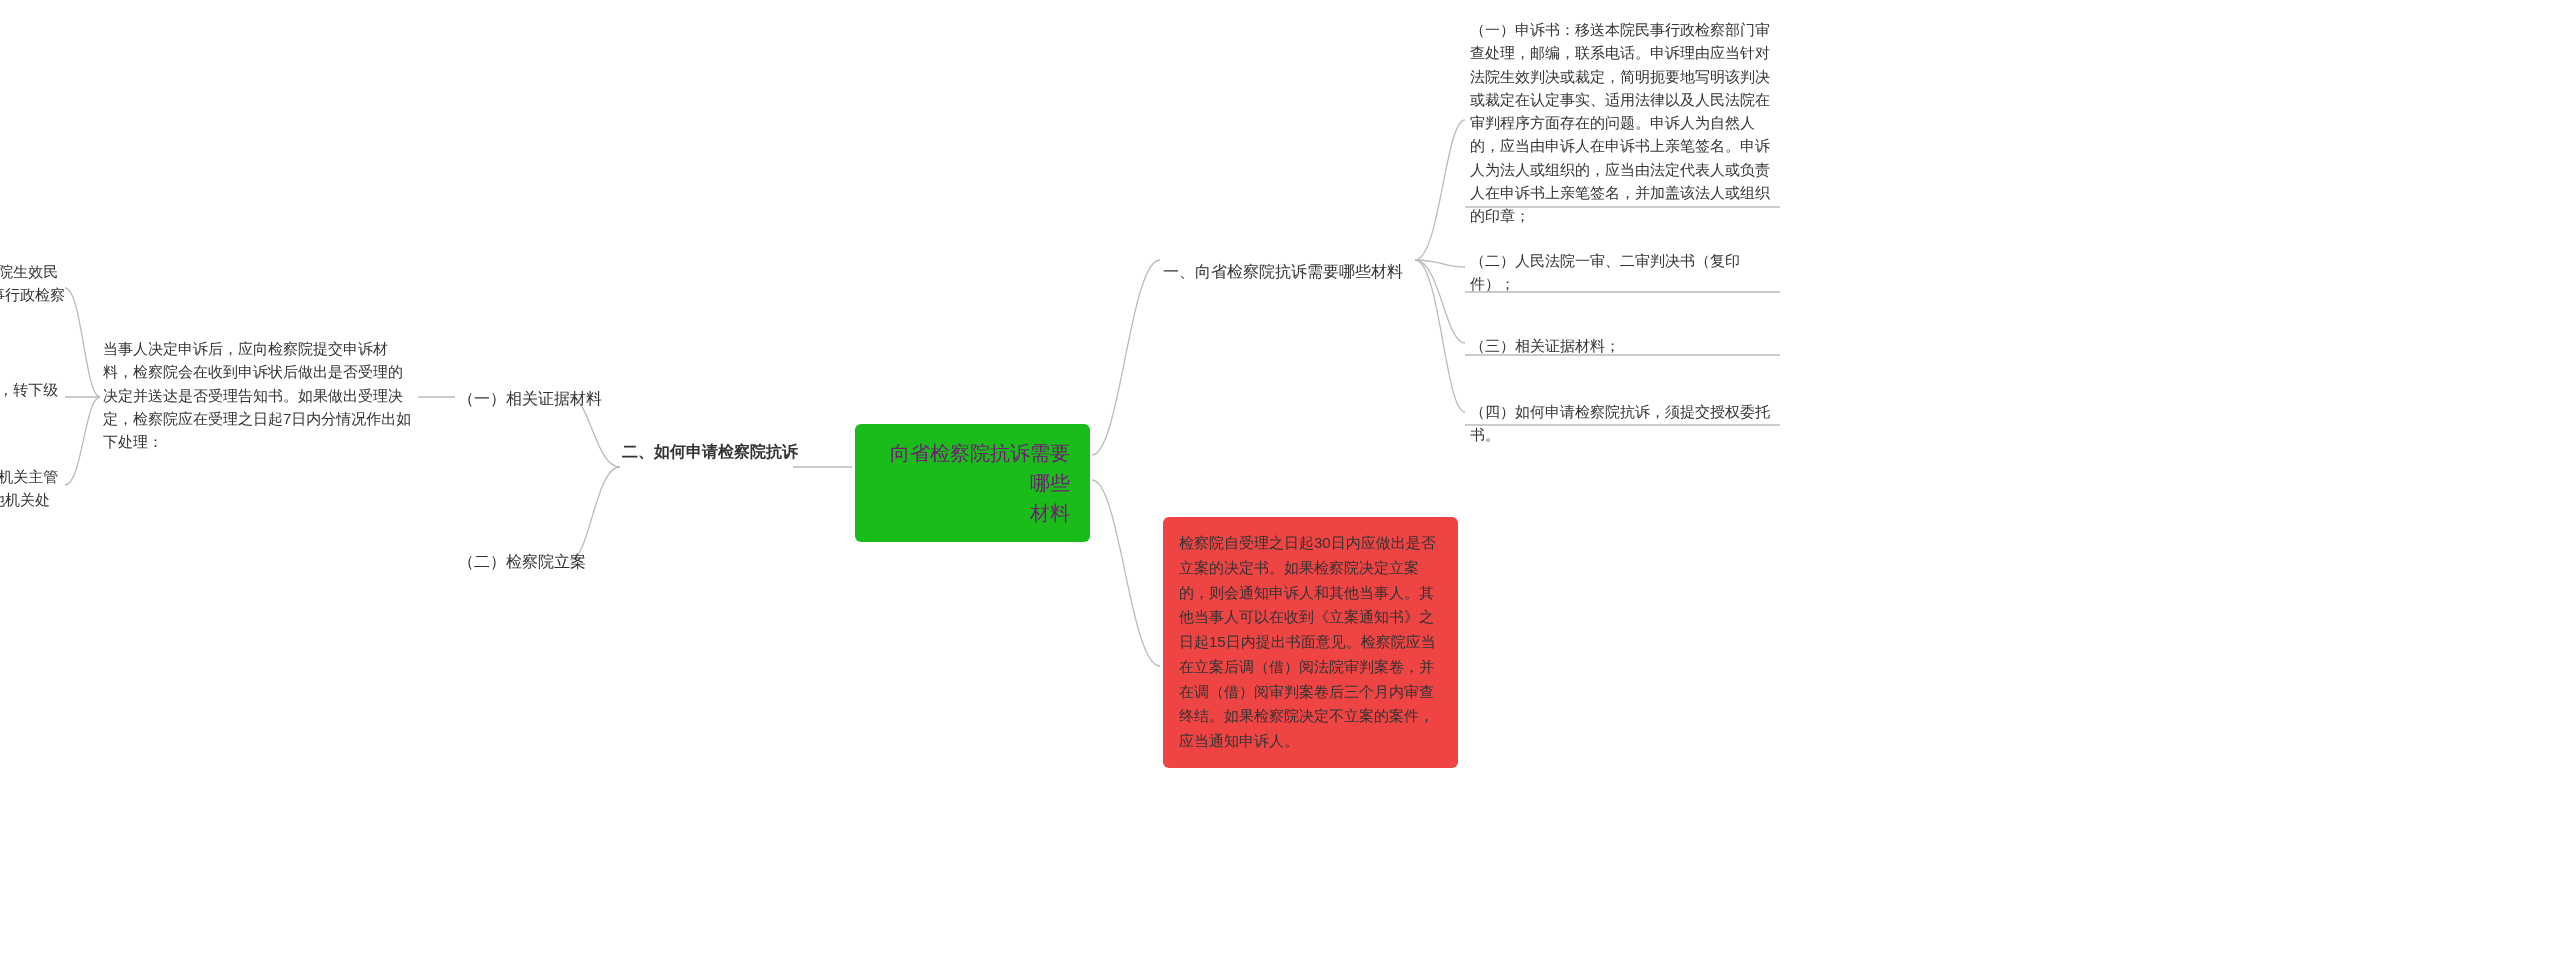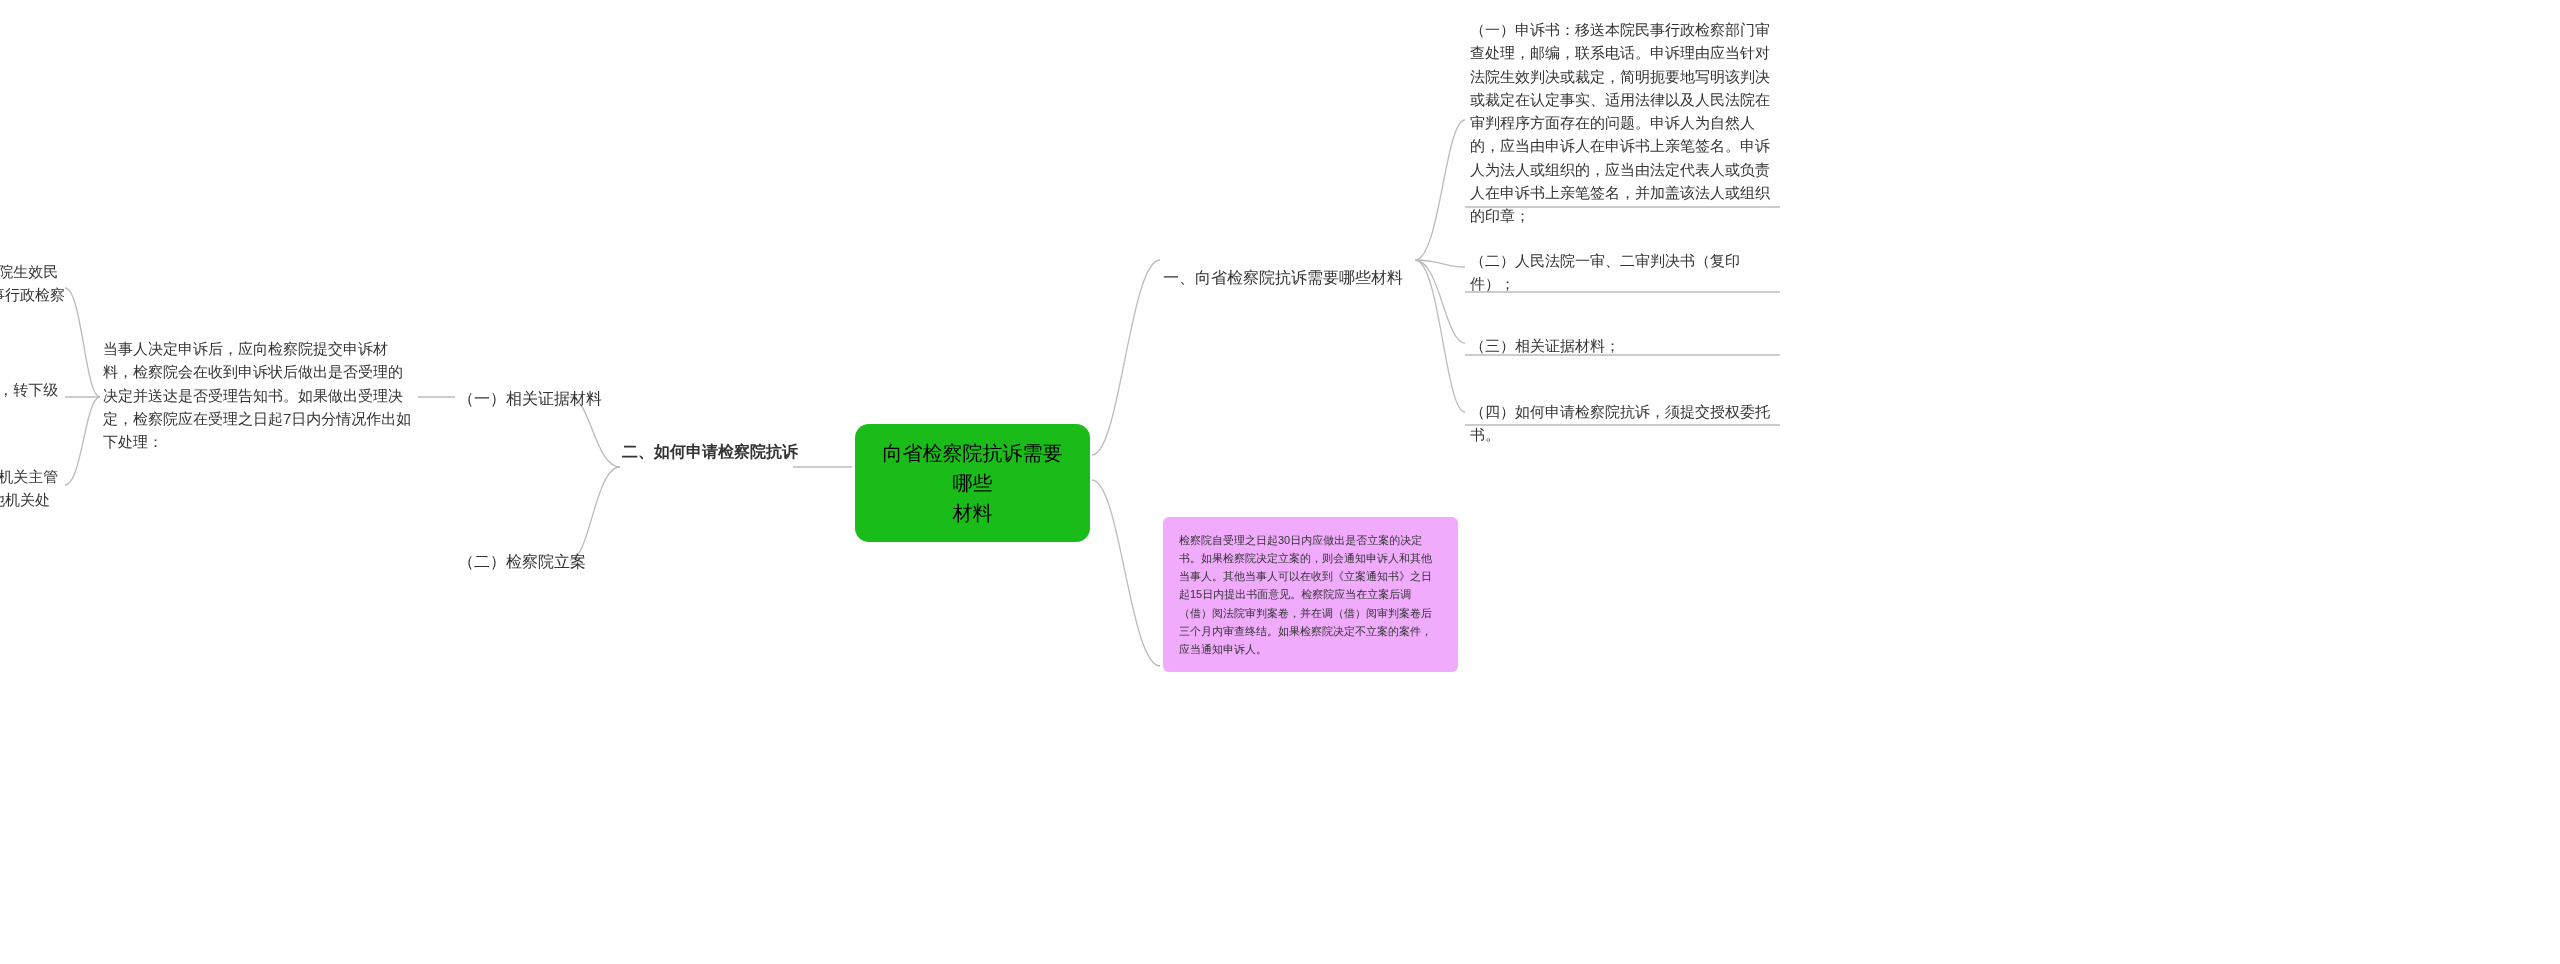--- a/index.html
+++ b/index.html
@@ -98,7 +98,7 @@
   <span>材料</span>
 </div>
 
-<div class="node branch-label" style="left:1163px; top:266px;text-align:right;">一、向省检察院抗诉需要哪些材料</div>
+<div class="node branch-label" style="left:1163px; top:260px;text-align:right;">一、向省检察院抗诉需要哪些材料</div>
 
 <div class="node leaf-text" style="left:1470px; top:18px; width:310px;">（一）申诉书：移送本院民事行政检察部门审查处理，邮编，联系电话。申诉理由应当针对法院生效判决或裁定，简明扼要地写明该判决或裁定在认定事实、适用法律以及人民法院在审判程序方面存在的问题。申诉人为自然人的，应当由申诉人在申诉书上亲笔签名。申诉人为法人或组织的，应当由法定代表人或负责人在申诉书上亲笔签名，并加盖该法人或组织的印章；</div>
 

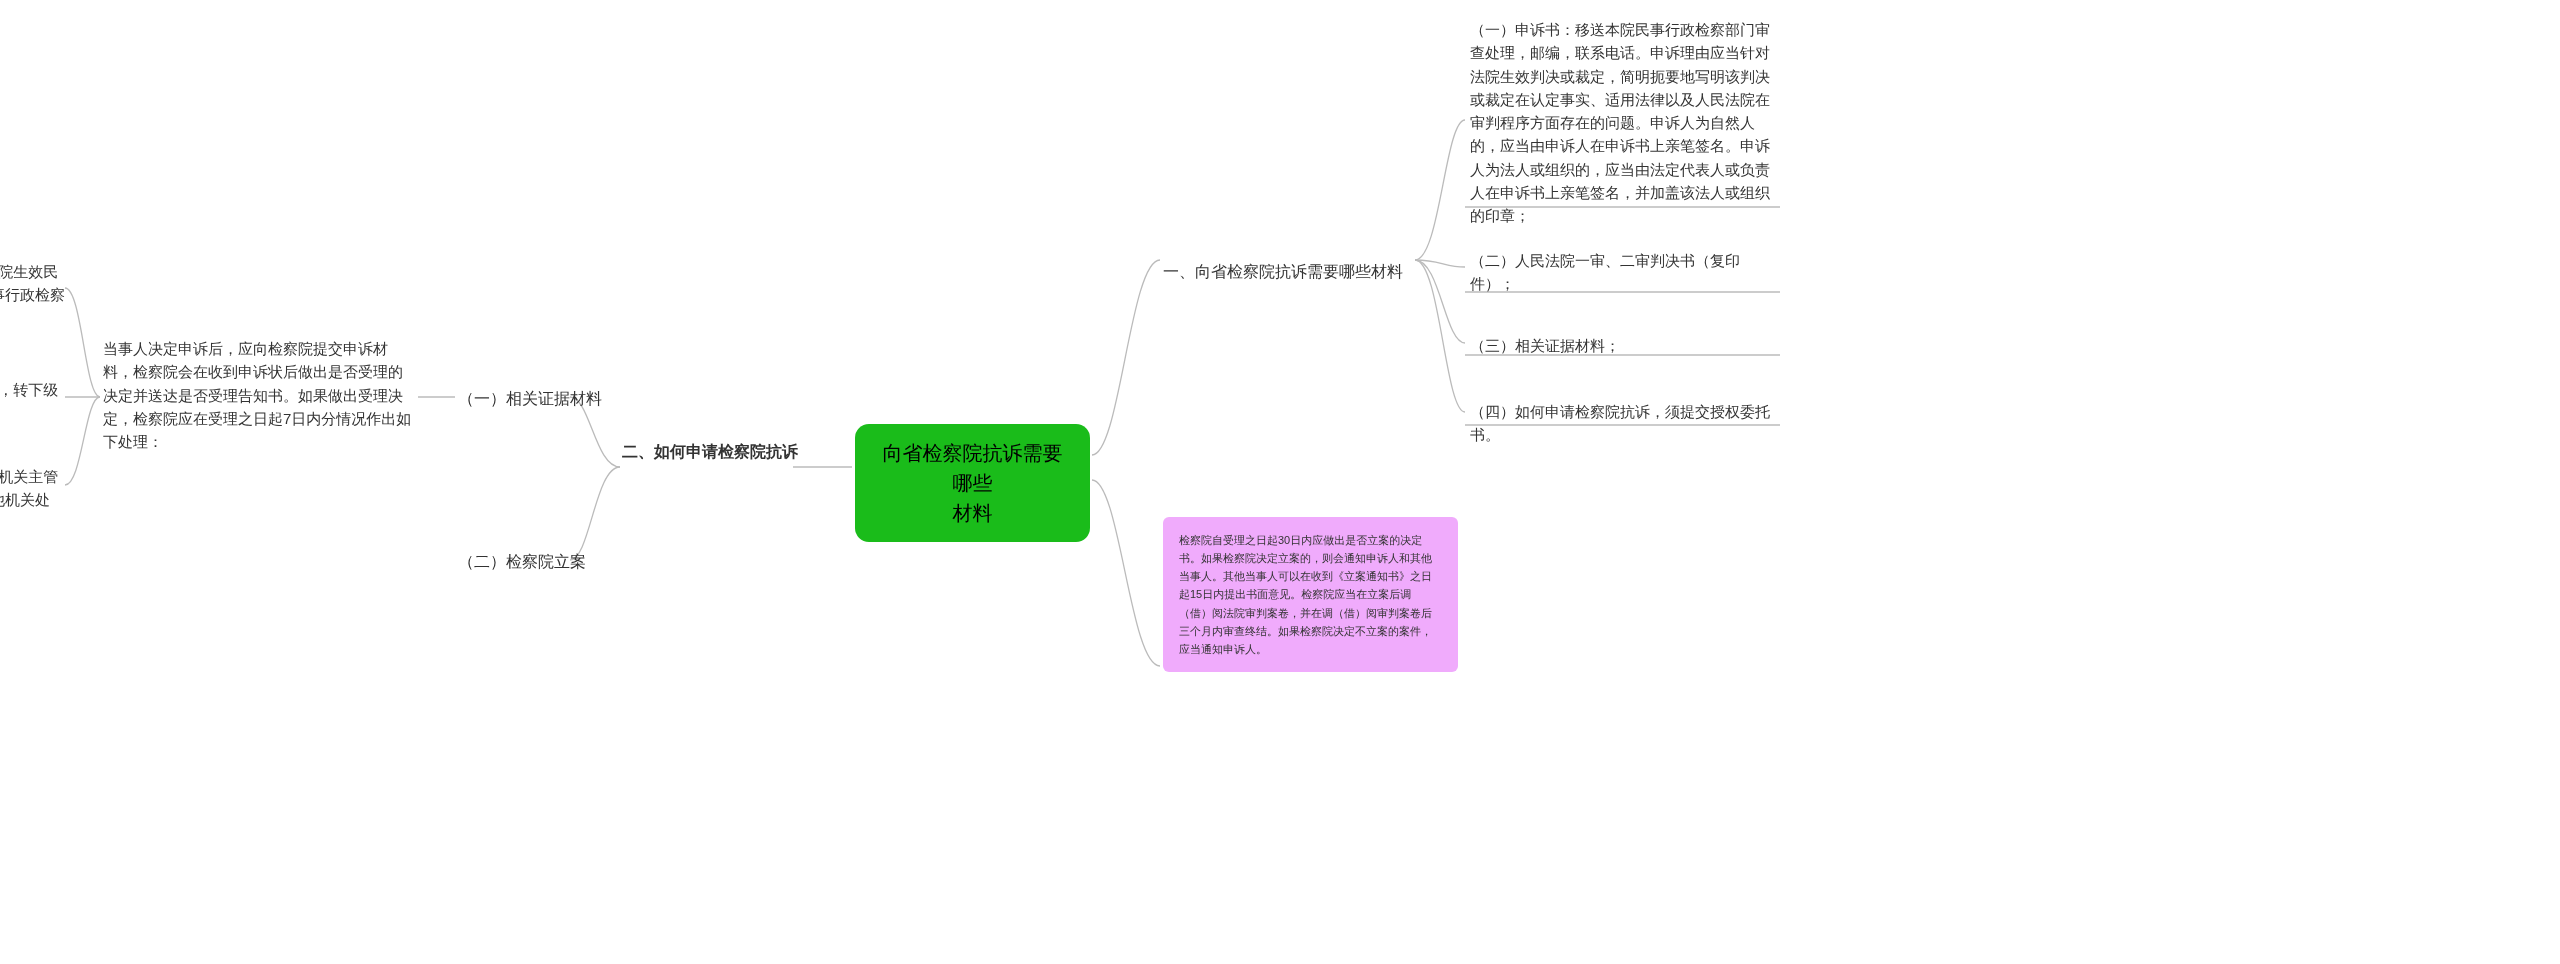--- a/index.html
+++ b/index.html
@@ -19,12 +19,12 @@
   }
   .center-node {
     background: #1abc1a;
-    color: #000000;
+    color: #701a75;
     padding: 14px 20px;
-    border-radius: 14px;
+    border-radius: 6px;
     font-size: 20px;
     font-weight: 500;
-    text-align: center;
+    text-align: right;
     line-height: 1.5;
   }
   .detail-box {

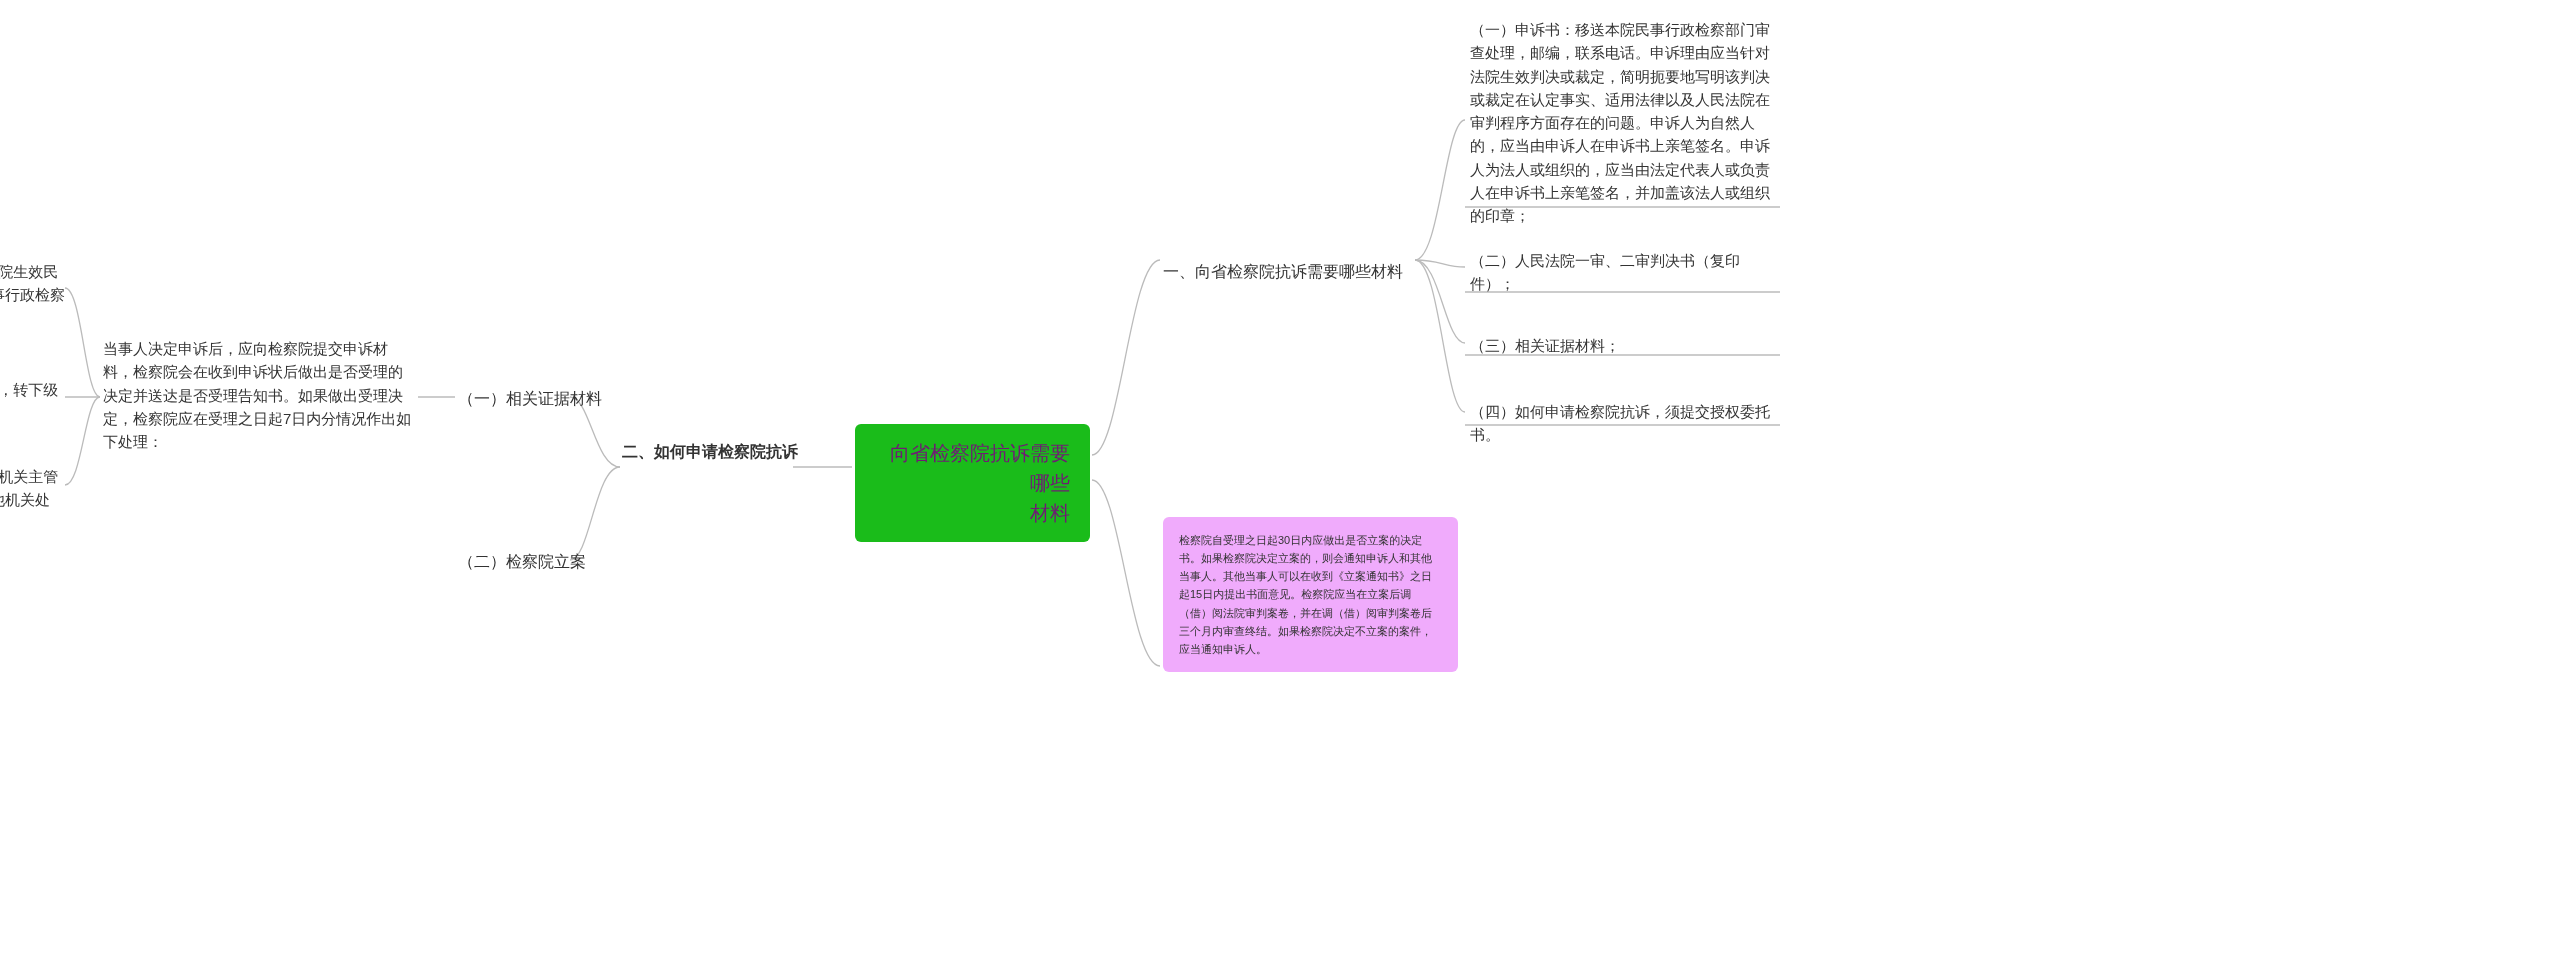--- a/index.html
+++ b/index.html
@@ -28,10 +28,10 @@
     line-height: 1.5;
   }
   .detail-box {
-    background: #f0abfc;
+    background: #ef4444;
     border-radius: 6px;
     padding: 14px 16px;
-    font-size: 11px;
+    font-size: 15px;
     line-height: 1.65;
     color: #333;
   }

